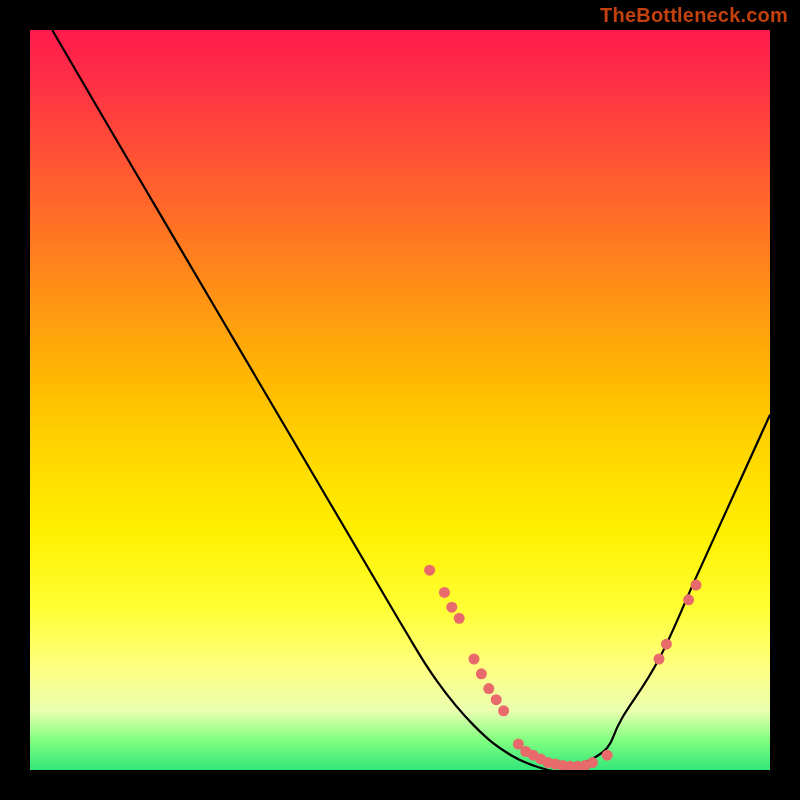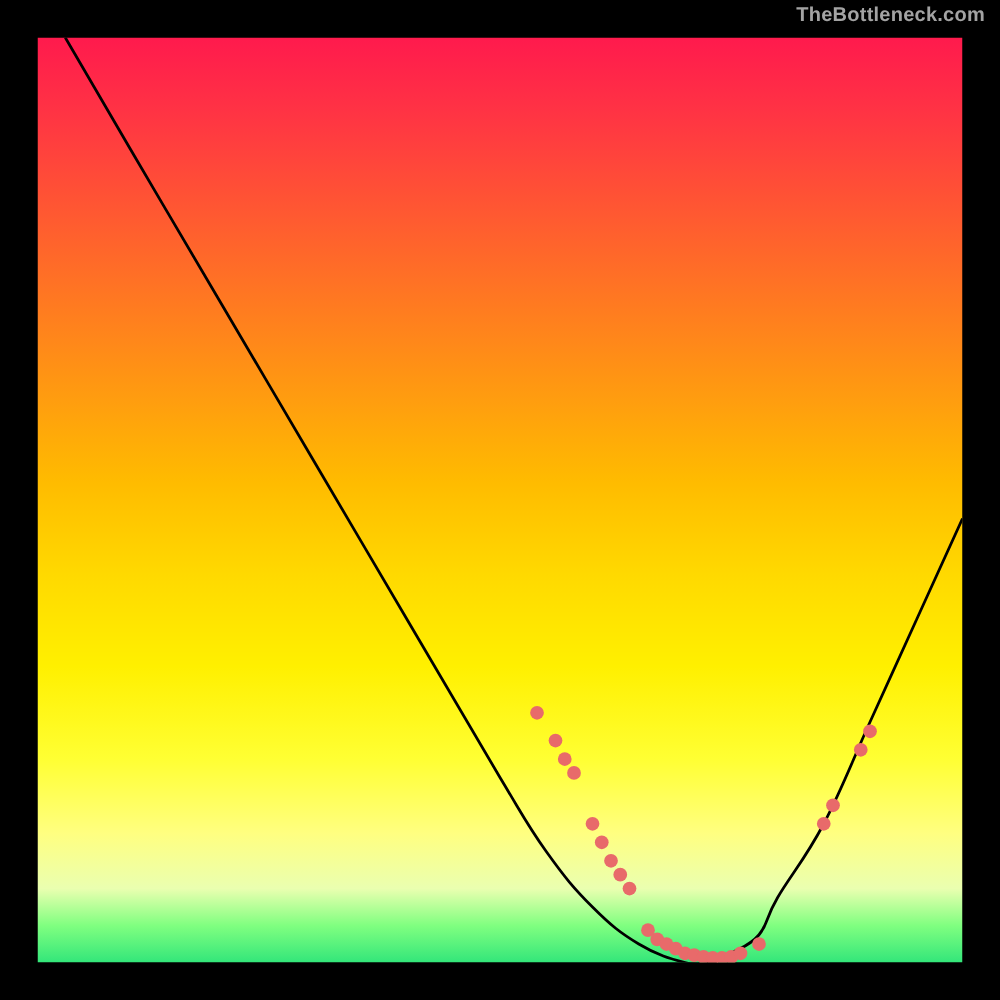--- a/index.html
+++ b/index.html
@@ -21,8 +21,8 @@
     position: absolute;
     top: 4px;
     right: 12px;
-    color: #a3a3a3;
-    font-size: 16px;
+    color: #c2410c;
+    font-size: 20px;
     font-weight: bold;
     letter-spacing: 0.2px;
     z-index: 10;

